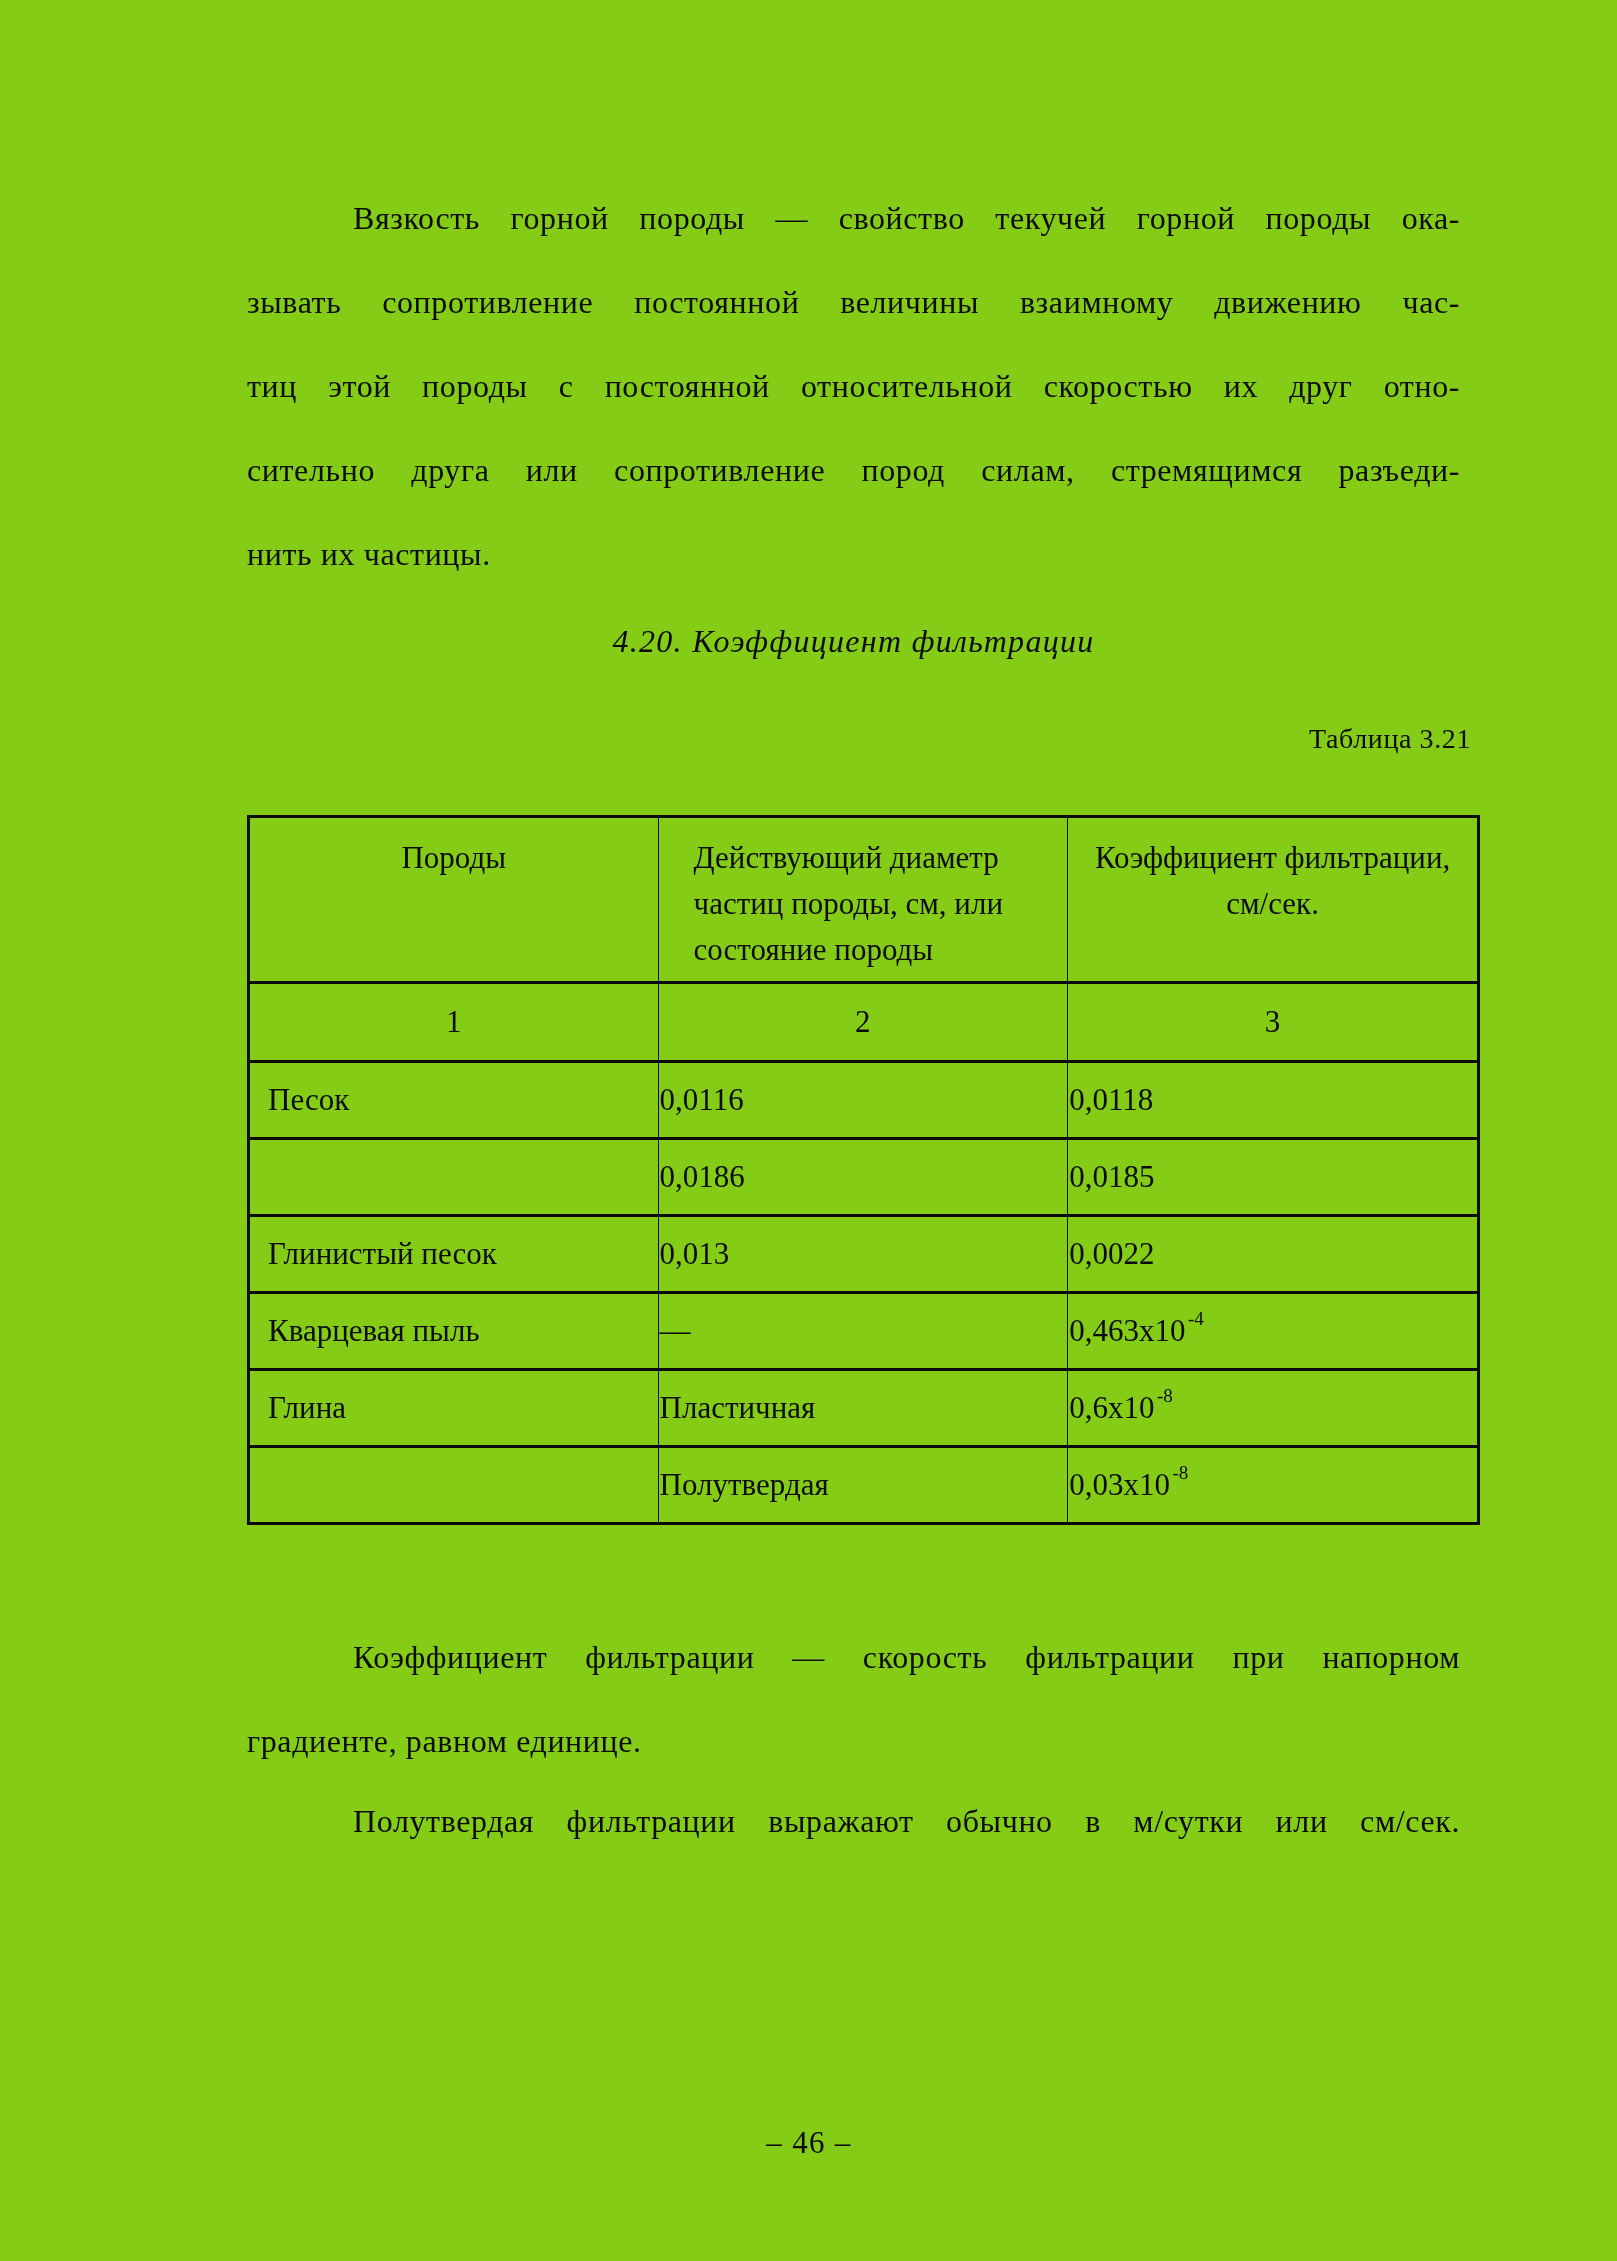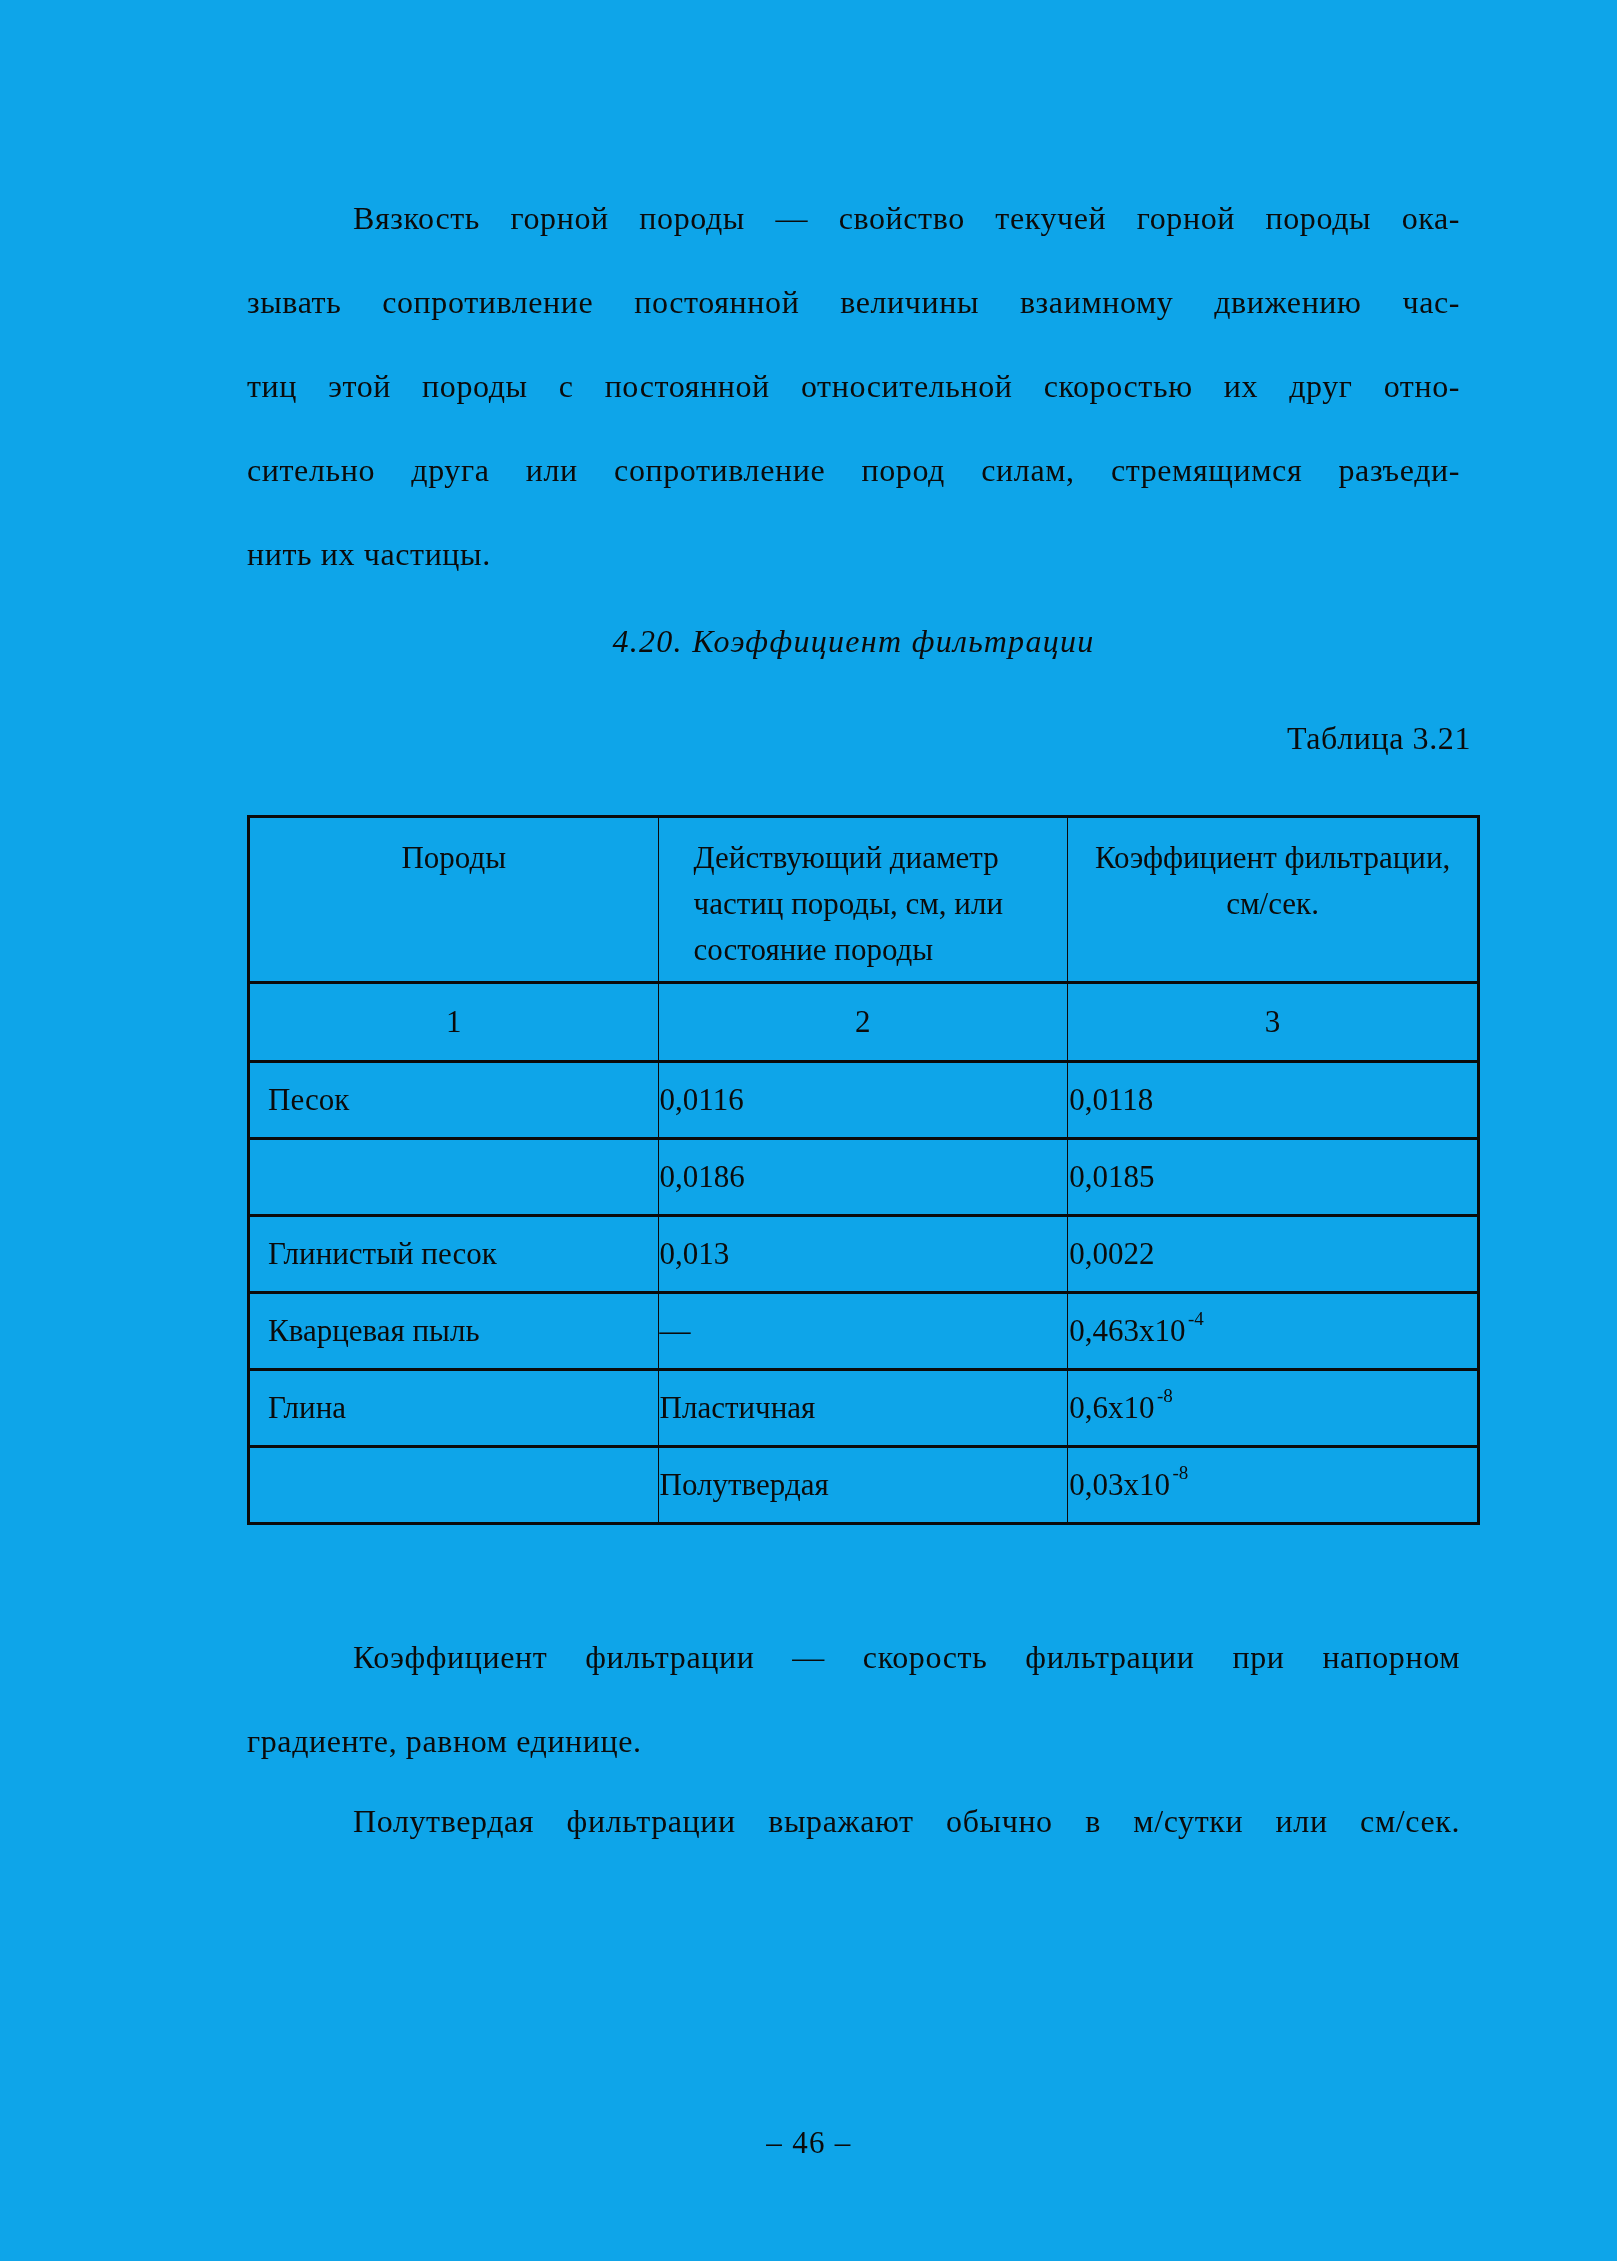--- a/index.html
+++ b/index.html
@@ -7,7 +7,7 @@
     position: relative;
     width: 1618px;
     height: 2261px;
-    background: #0ea5e9;
+    background: #84cc16;
     color: #0b0b0b;
     font-family: "Liberation Serif", serif;
     overflow: hidden;

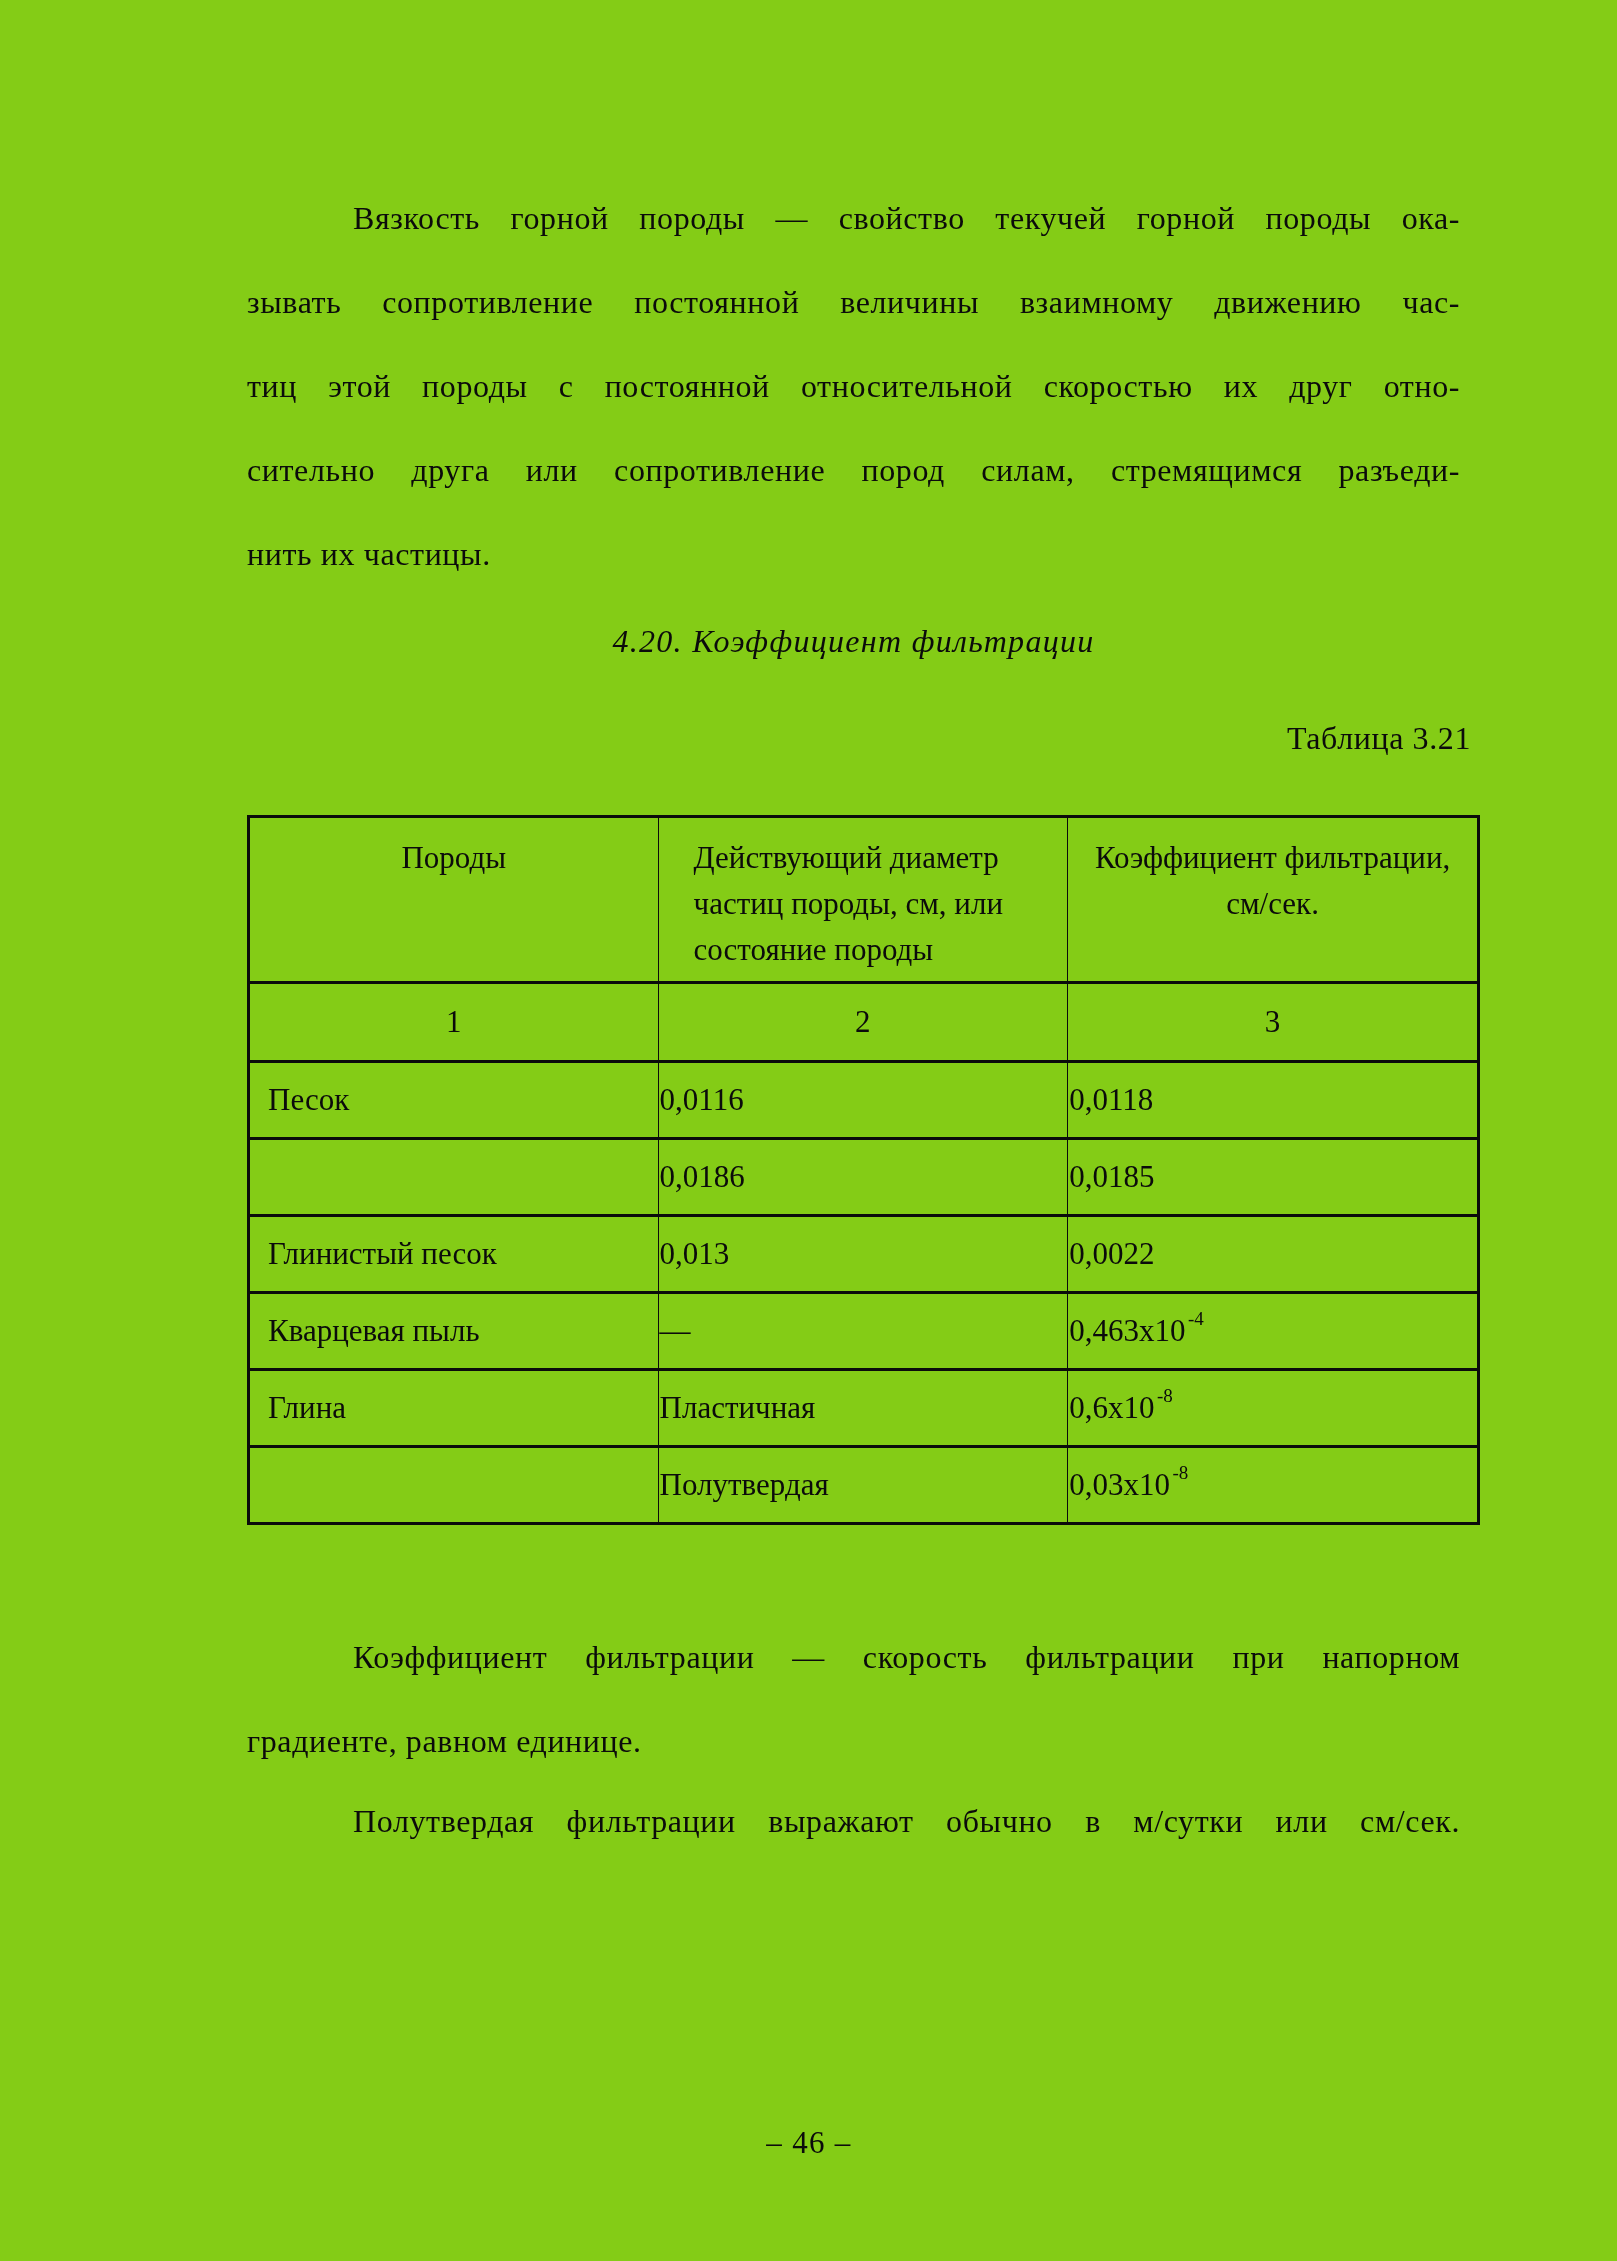--- a/index.html
+++ b/index.html
@@ -39,7 +39,7 @@
     right: 147px;
     top: 713px;
     line-height: 51px;
-    font-size: 32px;
+    font-size: 28px;
     letter-spacing: 0.6px;
   }
 

